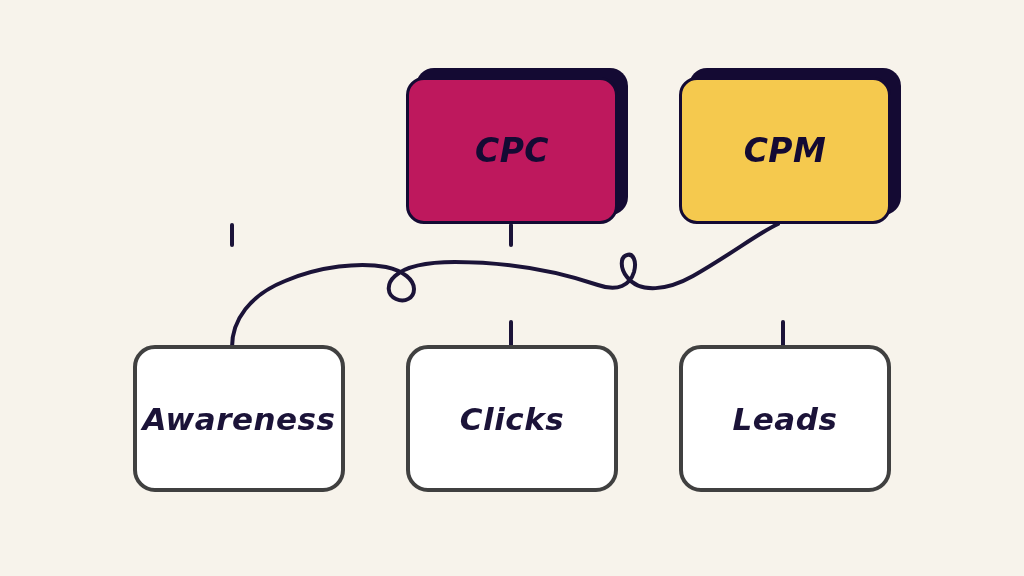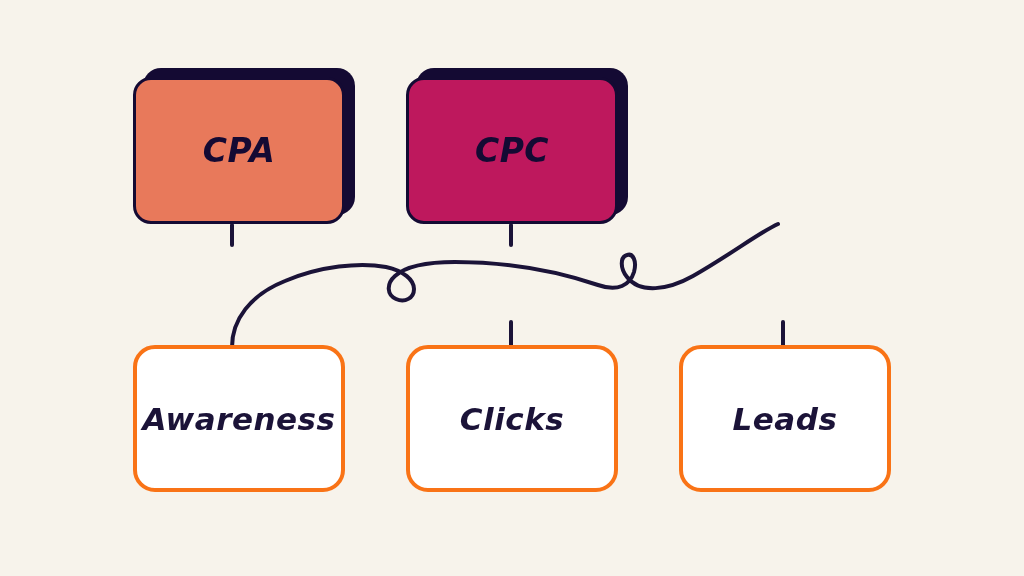--- a/index.html
+++ b/index.html
@@ -94,9 +94,6 @@
     </g>
   </svg>
 
-  <div class="node metric-node" style="left:133px; top:77px; width:212px; height:147px; background:#E8795B;">
-    <span class="node-label metric-label">CPA</span>
-  </div>
 
   <div class="node metric-node" style="left:406px; top:77px; width:212px; height:147px; background:#be185d;">
     <span class="node-label metric-label">CPC</span>

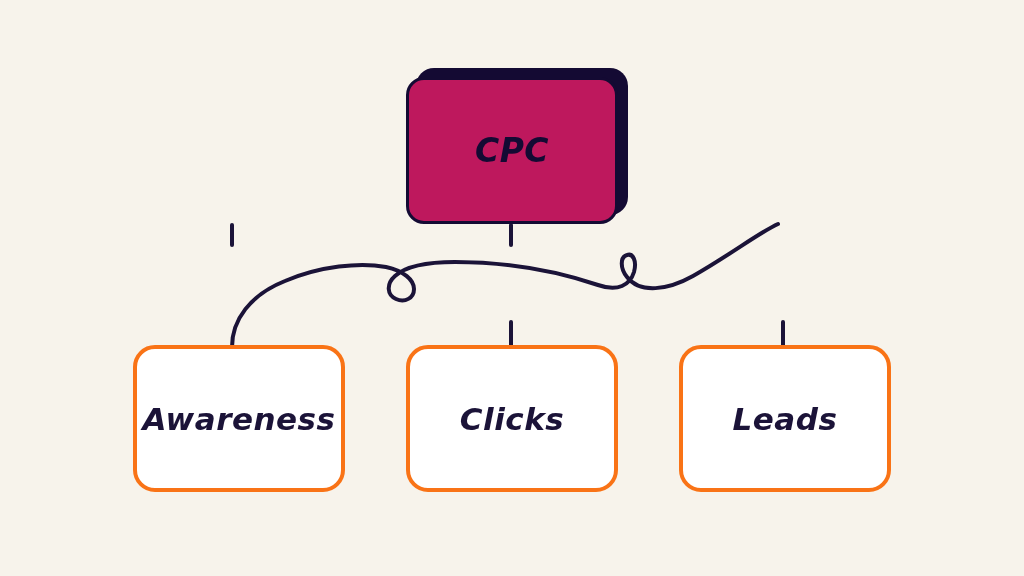--- a/index.html
+++ b/index.html
@@ -99,6 +99,9 @@
     <span class="node-label metric-label">CPC</span>
   </div>
 
+  <div class="node metric-node" style="left:679px; top:77px; width:212px; height:147px; background:#F5C94E;">
+    <span class="node-label metric-label">CPM</span>
+  </div>
 
   <div class="node outcome-node" style="left:133px; top:345px; width:212px; height:147px;">
     <span class="node-label outcome-label">Awareness</span>

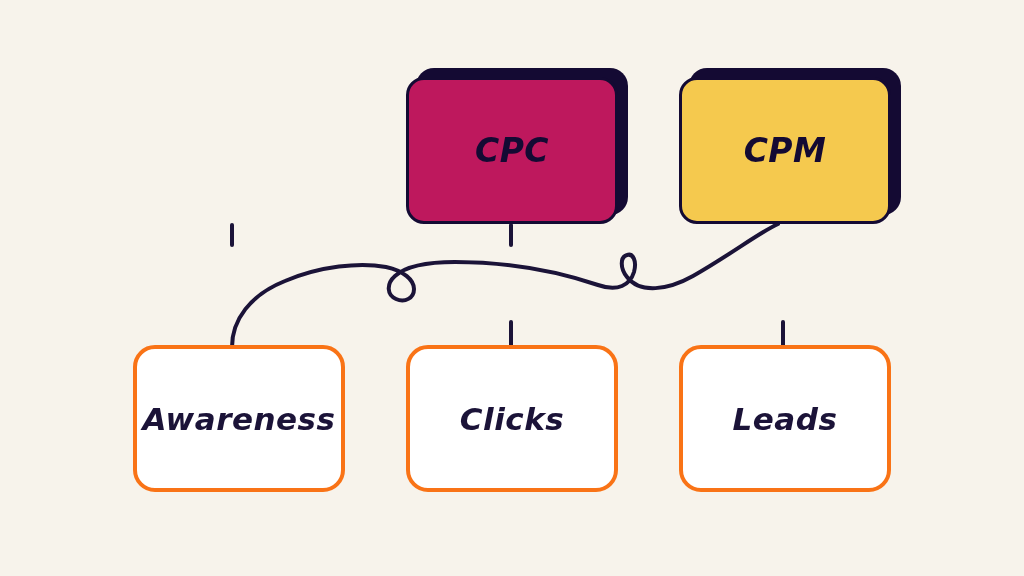--- a/index.html
+++ b/index.html
@@ -40,7 +40,7 @@
     z-index: 3;
   }
   .outcome-node {
-    border: 4px solid #f97316;
+    border: 4px solid #404040;
     background: #FFFFFF;
     border-radius: 22px;
     z-index: 3;

